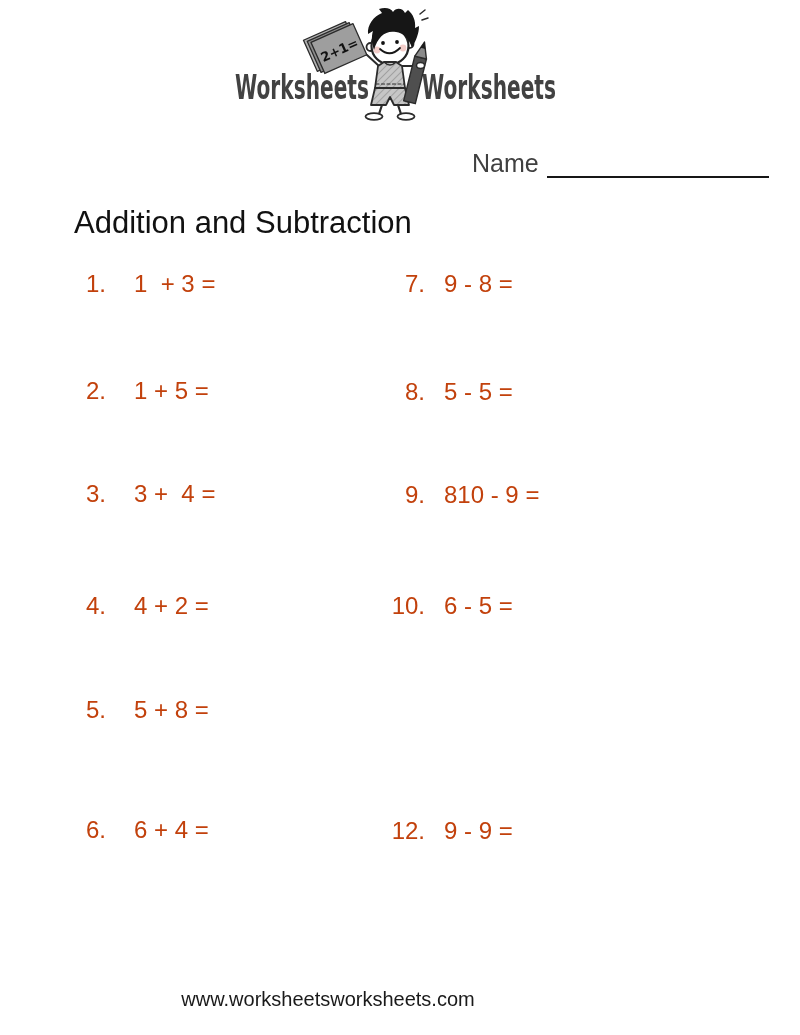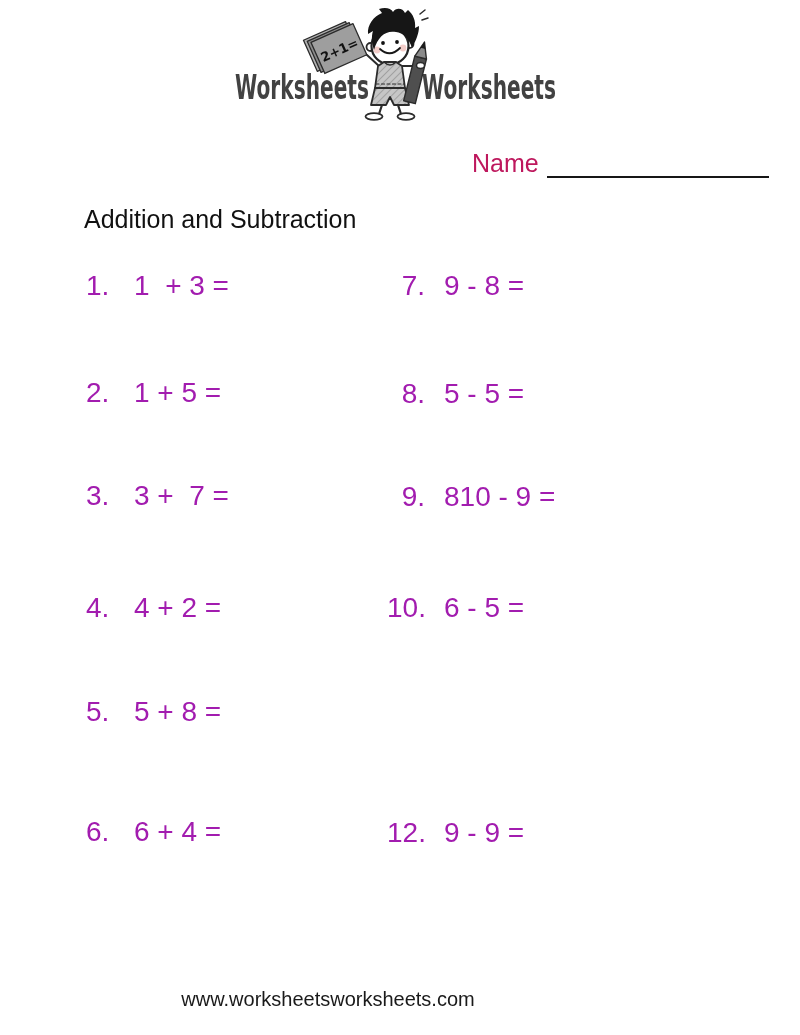--- a/index.html
+++ b/index.html
@@ -28,7 +28,7 @@
     position:absolute;left:472px;top:147px;width:297px;
     display:flex;align-items:flex-end;
   }
-  .name-label{font-size:25px;color:#be185d;line-height:1.15;}
+  .name-label{font-size:25px;color:#404040;line-height:1.15;}
   .name-line{
     flex:1;height:29px;margin-left:8px;
     border-bottom:2px solid #161616;

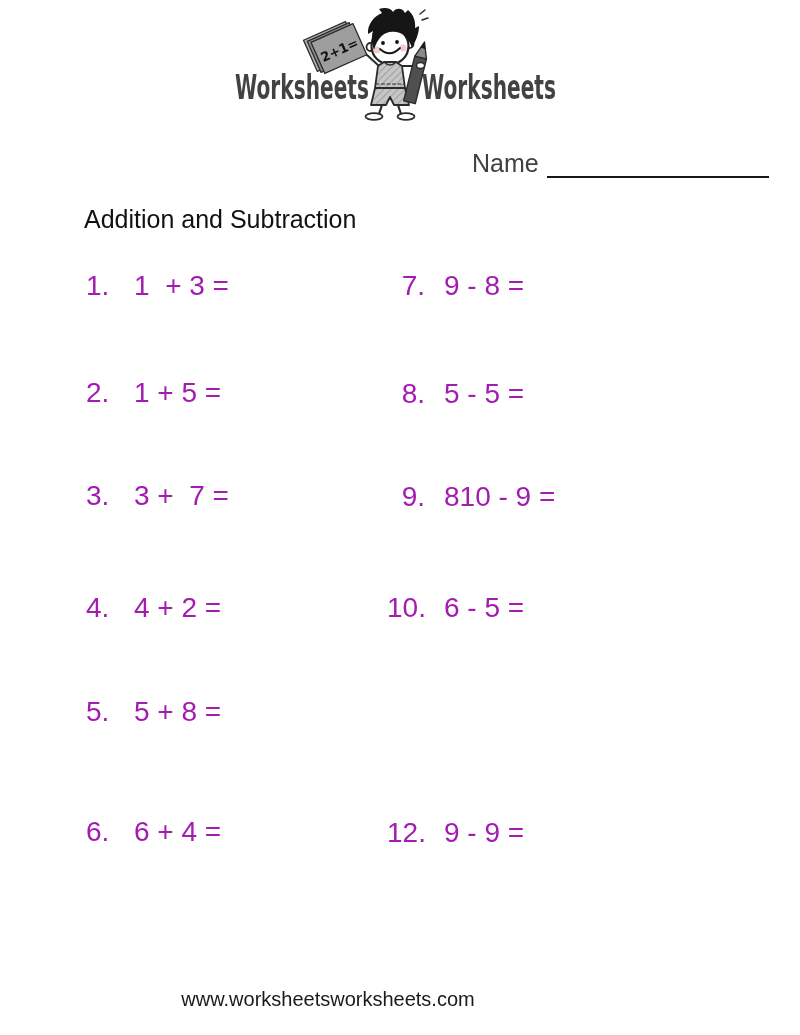--- a/index.html
+++ b/index.html
@@ -34,8 +34,8 @@
     border-bottom:2px solid #161616;
   }
   .subtitle{
-    position:absolute;left:84px;top:205px;
-    font-size:25px;color:#111;text-align:center;
+    position:absolute;left:74px;top:205px;
+    font-size:31px;color:#111;text-align:center;
   }
   
   .problem{position:absolute;font-size:28px;color:#a21caf;white-space:nowrap;}

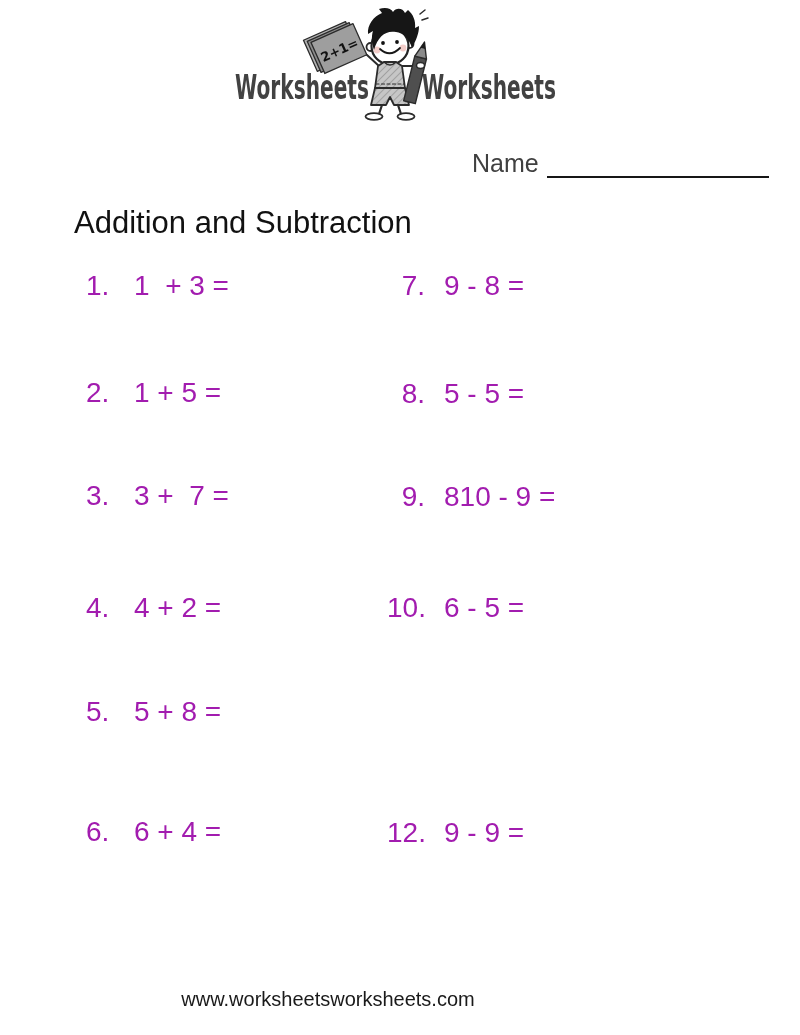--- a/index.html
+++ b/index.html
@@ -38,7 +38,7 @@
     font-size:31px;color:#111;text-align:center;
   }
   
-  .problem{position:absolute;font-size:28px;color:#a21caf;white-space:nowrap;}
+  .problem{position:absolute;font-size:24px;color:#c2410c;white-space:nowrap;}
   .col-l{left:86px;}
   .col-r{left:387px;}
   .pnum{display:inline-block;}

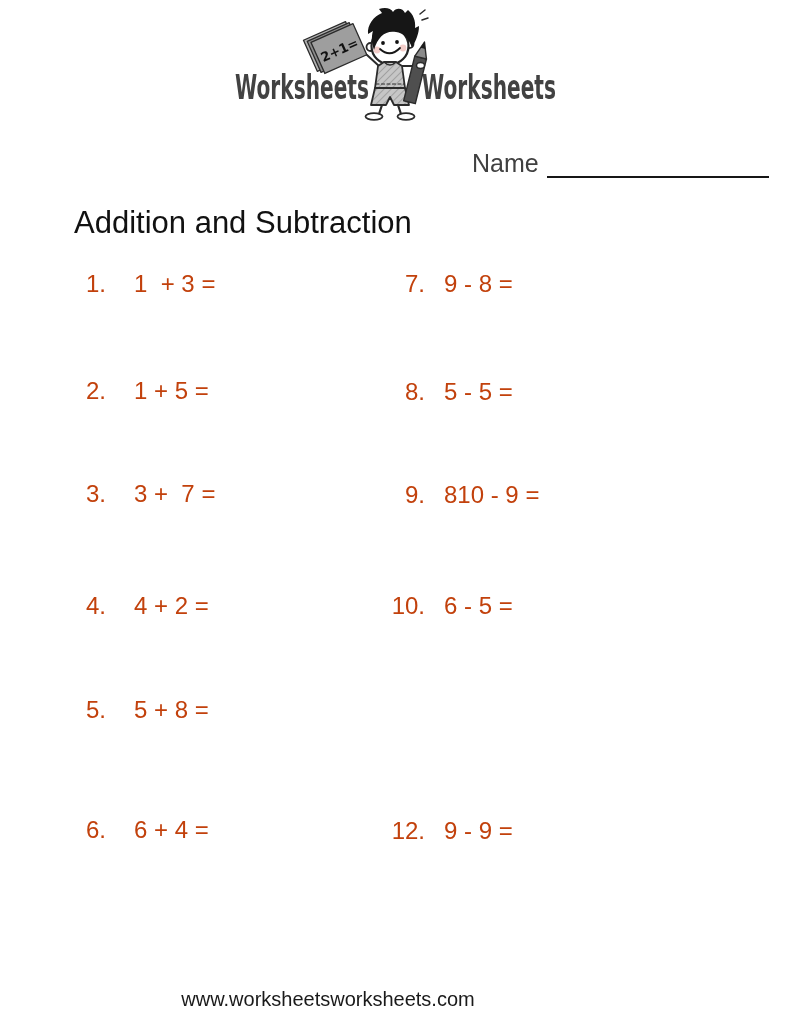--- a/index.html
+++ b/index.html
@@ -130,7 +130,7 @@
     <span class="pnum">2.</span><span class="pexpr">1 + 5 =</span>
   </div>
   <div class="problem col-l" style="top:480px">
-    <span class="pnum">3.</span><span class="pexpr">3 +  7 =</span>
+    <span class="pnum">3.</span><span class="pexpr">3 +  4 =</span>
   </div>
   <div class="problem col-l" style="top:592px">
     <span class="pnum">4.</span><span class="pexpr">4 + 2 =</span>

